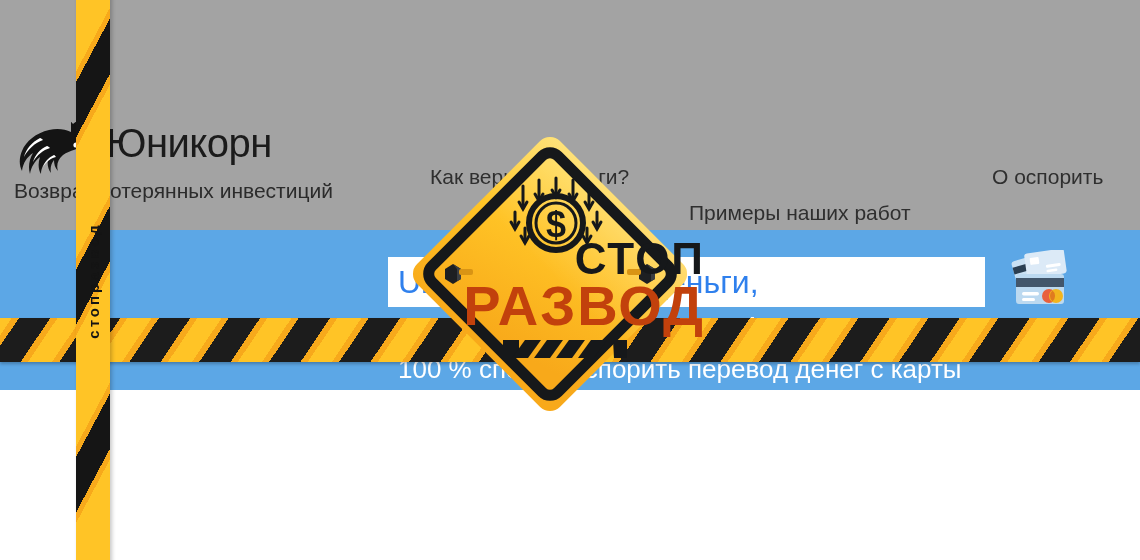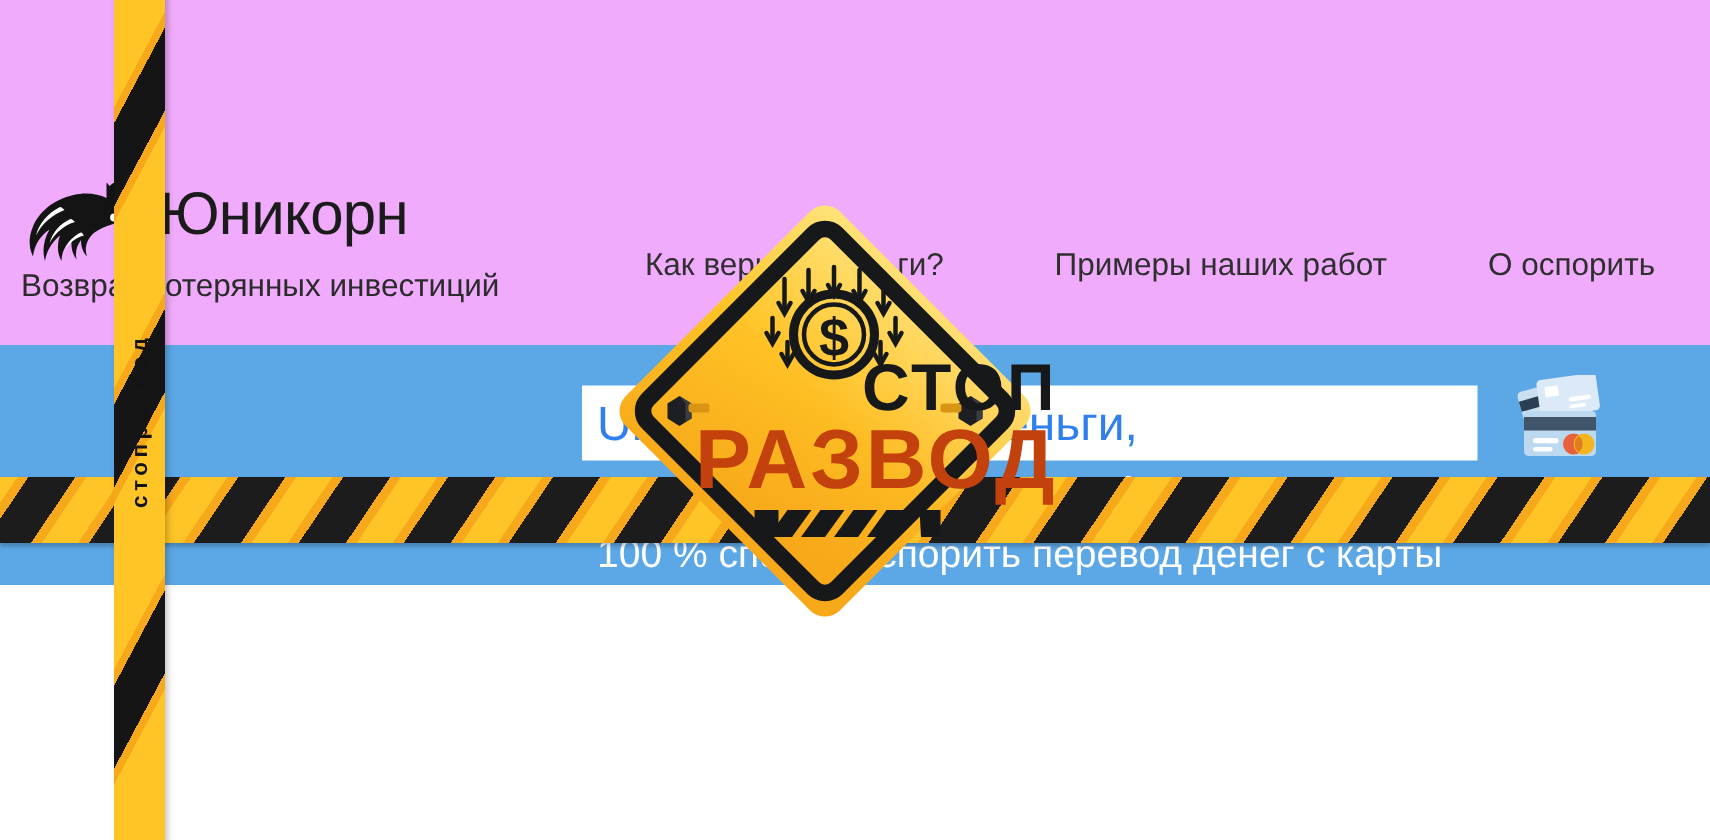--- a/index.html
+++ b/index.html
@@ -11,7 +11,7 @@
   .stage{position:absolute;inset:0;width:1140px;height:560px;overflow:hidden;}
 
   
-  .header{position:absolute;left:0;top:0;width:1140px;height:230px;background:#f0abfc;}
+  .header{position:absolute;left:0;top:0;width:1140px;height:230px;background:#a3a3a3;}
   .brand{position:absolute;left:8px;top:118px;width:330px;height:100px;}
   .brand-logo{position:absolute;left:6px;top:4px;width:86px;height:66px;}
   .brand-name{

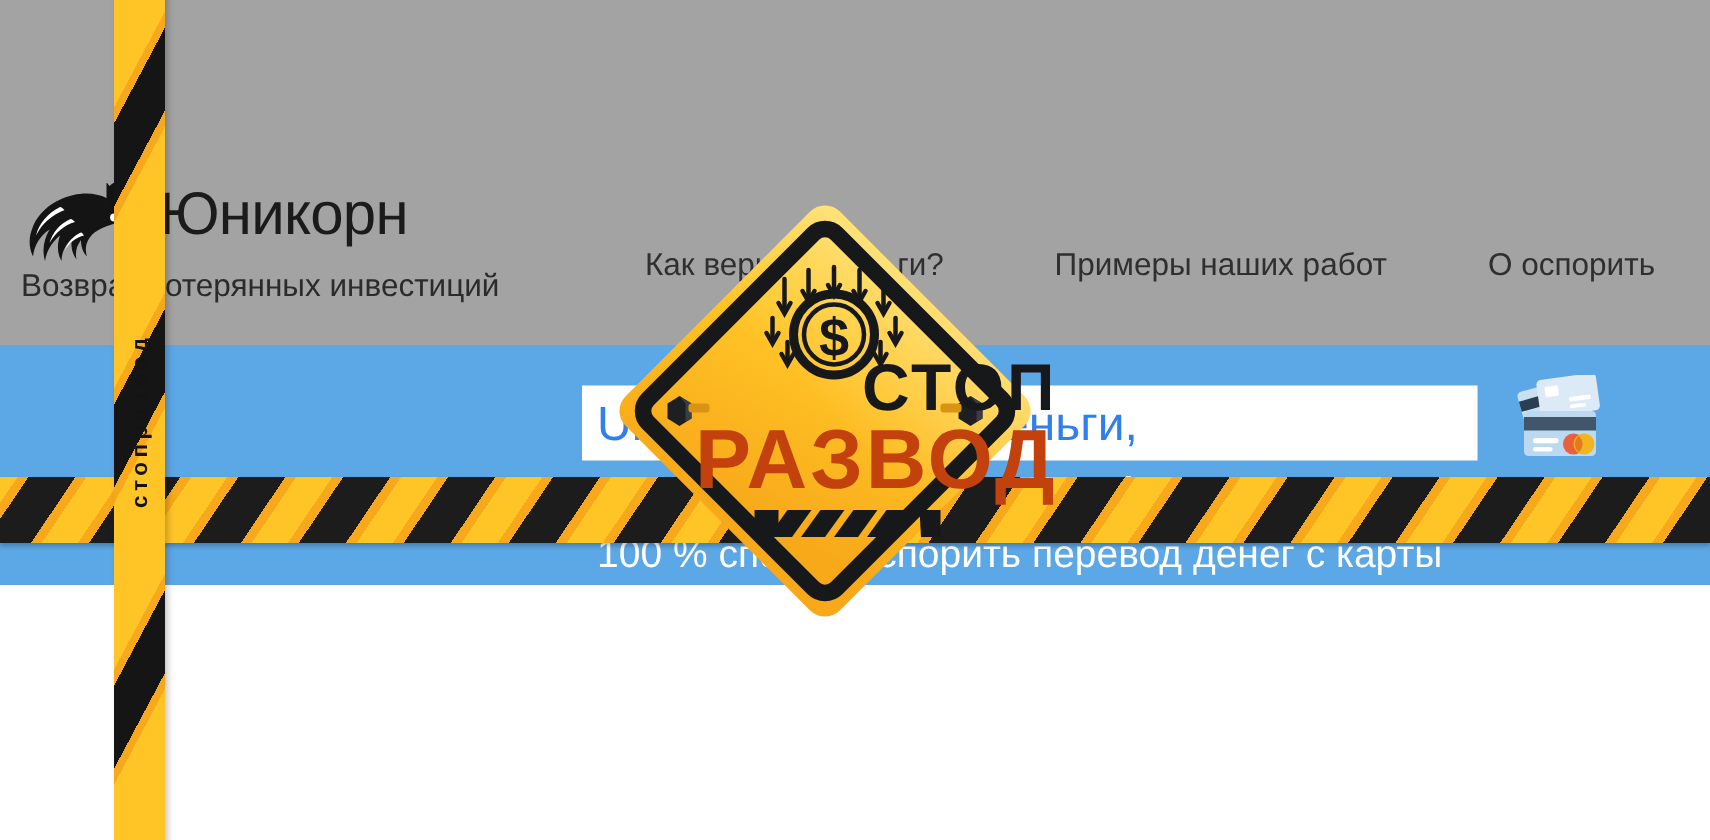--- a/index.html
+++ b/index.html
@@ -30,7 +30,7 @@
     line-height:1.35;
   }
   .nav-0{left:30px;}
-  .nav-1{left:303px;}
+  .nav-1{left:289px;margin-top:36px;}
   .nav-2{left:592px;}
 
   

